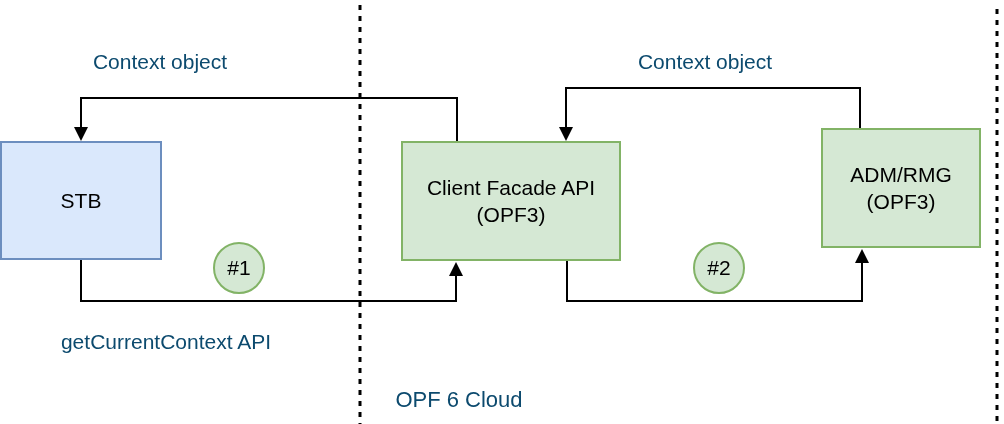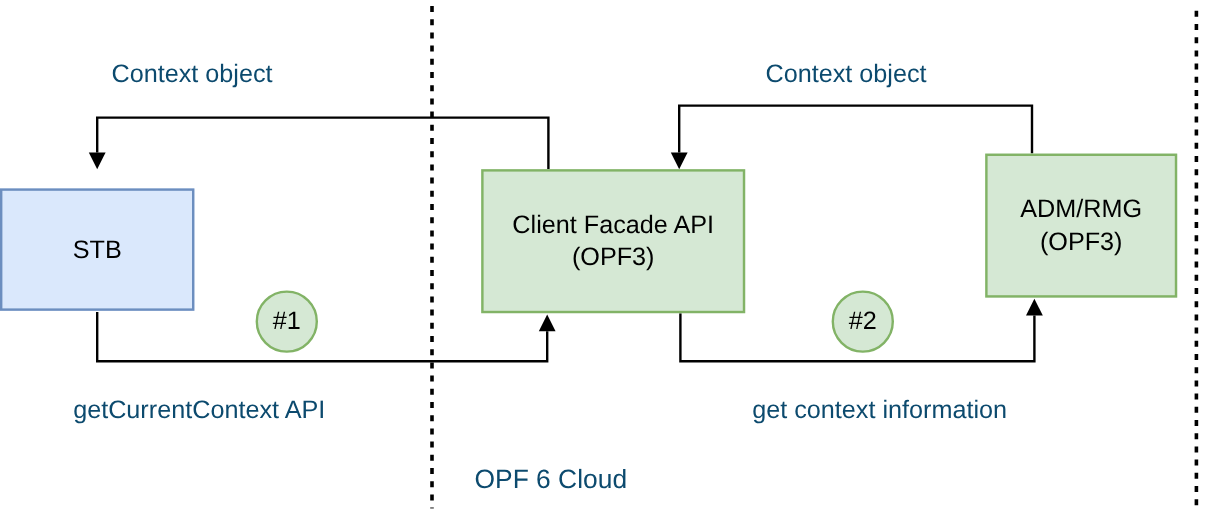--- a/index.html
+++ b/index.html
@@ -42,7 +42,7 @@
     background: #d5e8d4;
     border: 2px solid #82b366;
   }
-  .node-stb    { left: 0px;   top: 157px; width: 162px; height: 102px; }
+  .node-stb    { left: 0px;   top: 141px; width: 162px; height: 119px; }
   .node-client { left: 401px; top: 141px; width: 220px; height: 120px; }
   .node-adm    { left: 781px; top: 128px; width: 160px; height: 120px; margin-left: 40px; }
 

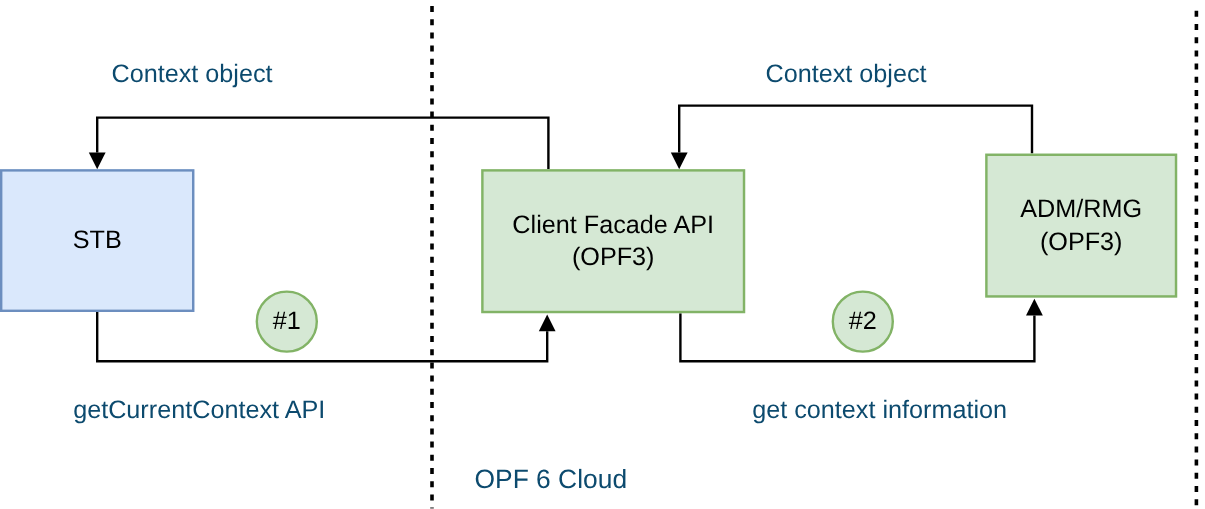--- a/index.html
+++ b/index.html
@@ -123,7 +123,6 @@
   <div class="lbl lbl-ctx-left">Context object</div>
   <div class="lbl lbl-ctx-right">Context object</div>
   <div class="lbl lbl-getcur">getCurrentContext API</div>
-  <div class="lbl lbl-getinfo">get context information</div>
 
   <div class="lbl lbl-cloud">OPF 6 Cloud</div>
 

